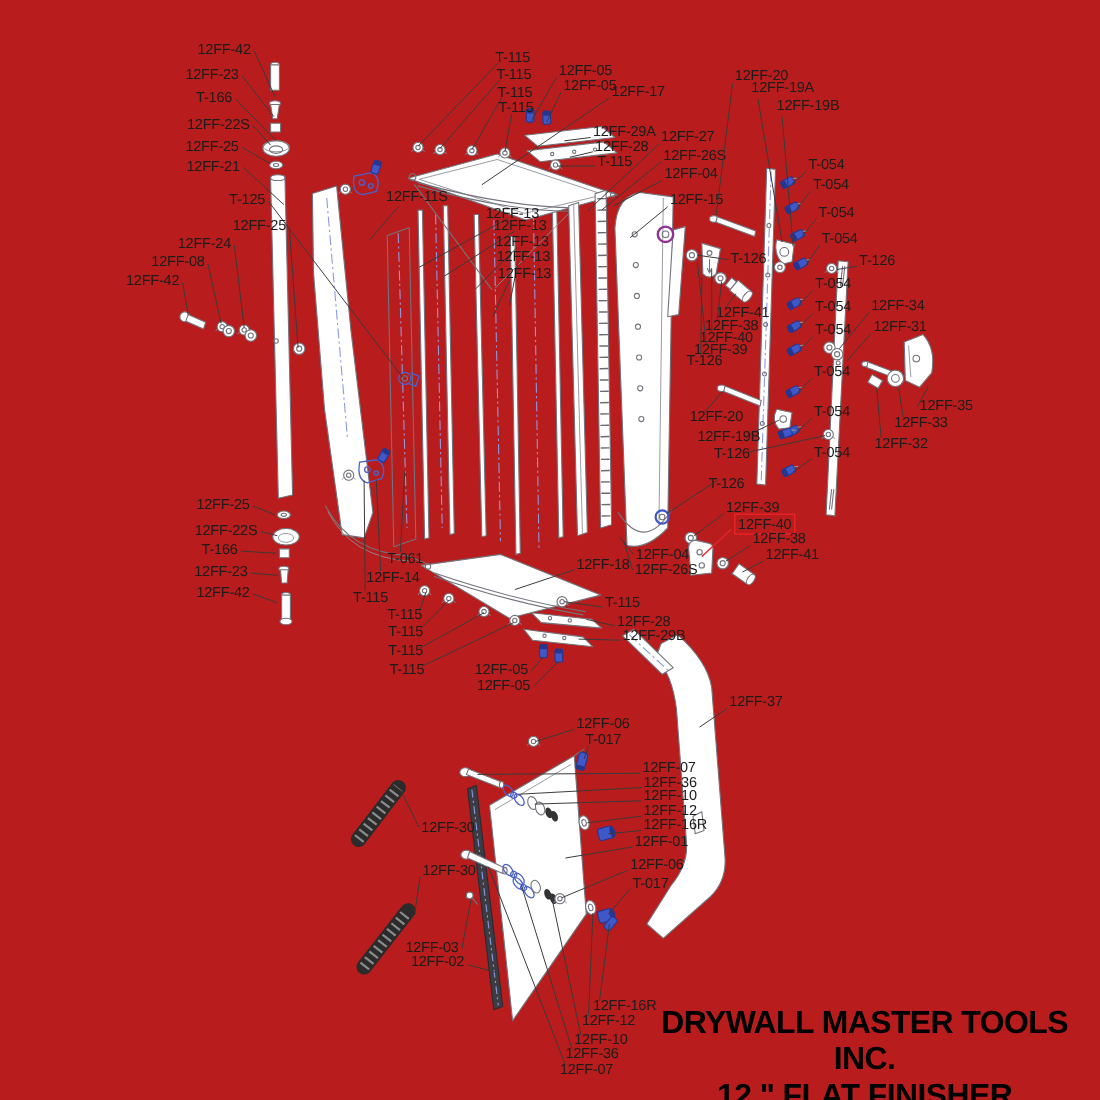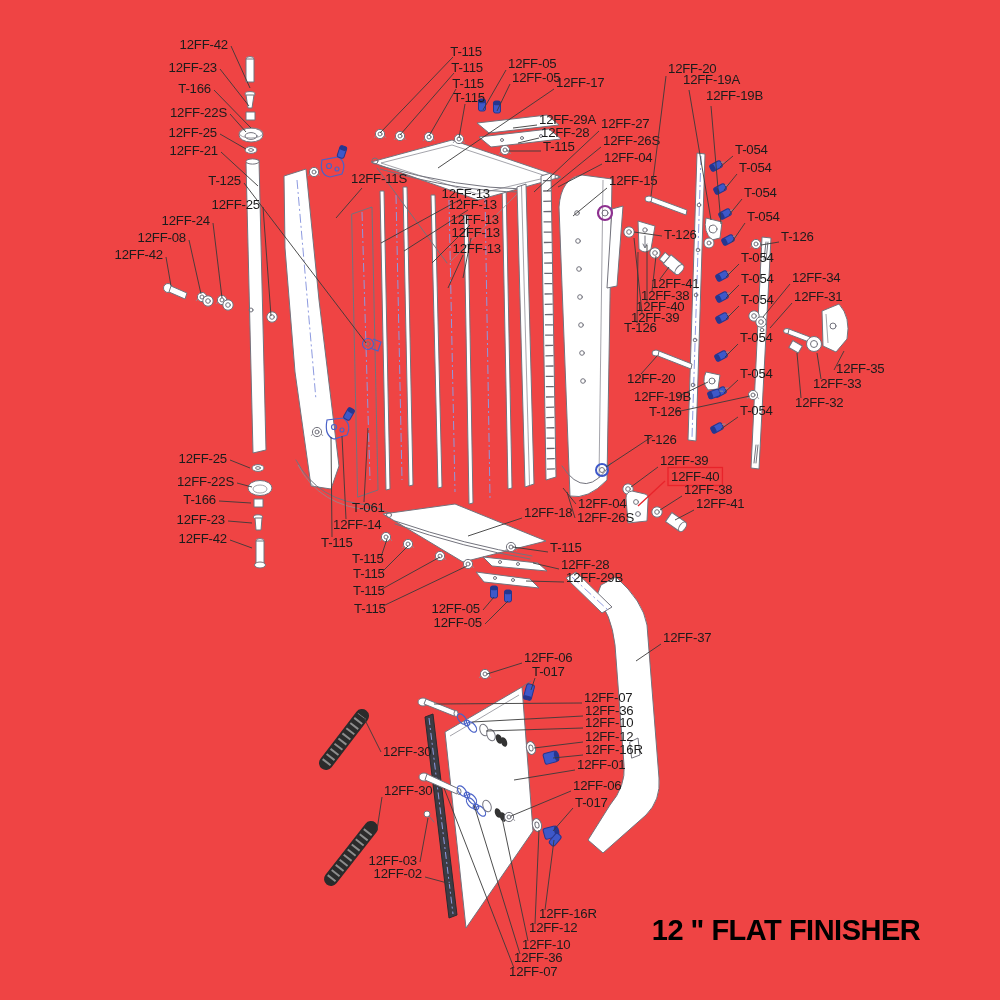--- a/index.html
+++ b/index.html
@@ -3,7 +3,7 @@
 <meta charset="utf-8">
 <style>
   html,body{margin:0;padding:0;background:#fff;}
-  .stage{position:relative;width:1000px;height:1000px;background:#ef4444;overflow:hidden;
+  .stage{position:relative;width:1000px;height:1000px;background:#b91c1c;overflow:hidden;
          font-family:"Liberation Sans",sans-serif;}
   #diagram-svg{position:absolute;left:0;top:0;}
   #diagram-svg text{font-family:"Liberation Sans",sans-serif;font-size:13.2px;fill:#1c1c1c;letter-spacing:-0.2px;}

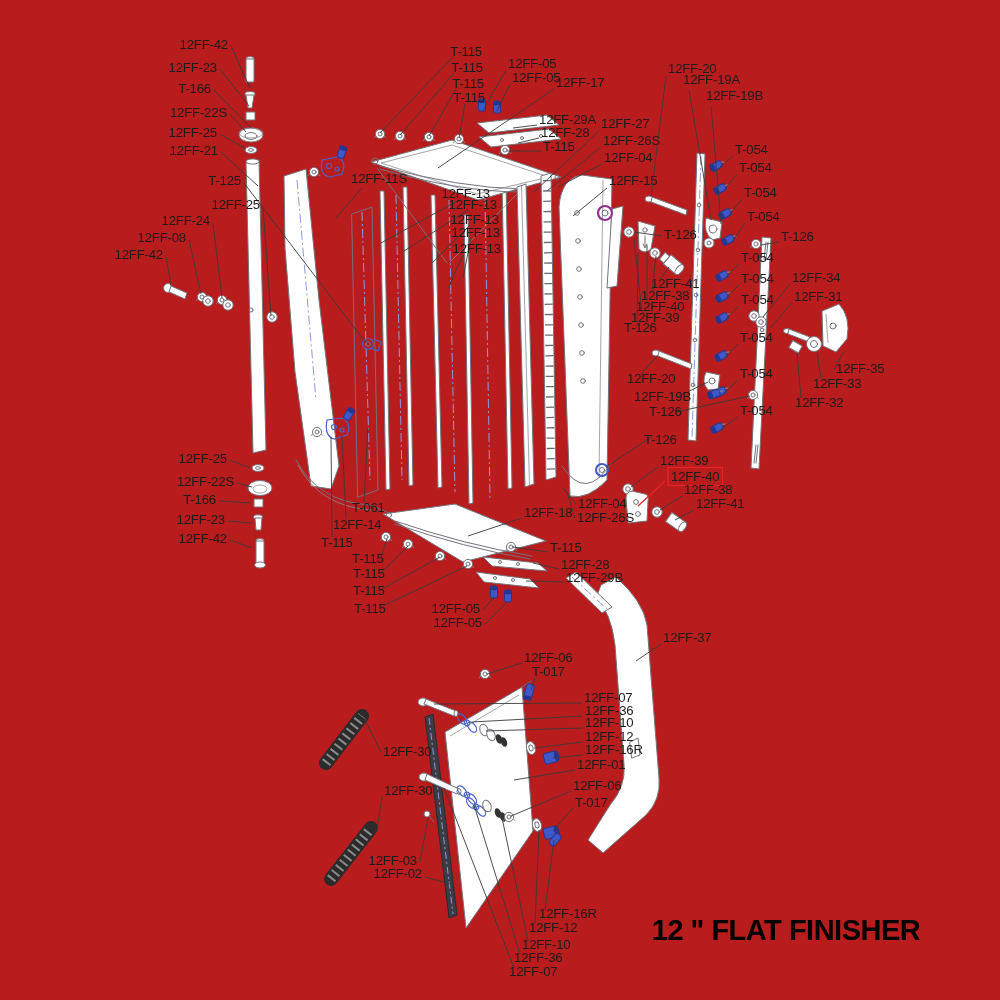--- a/index.html
+++ b/index.html
@@ -588,6 +588,7 @@
 </svg>
 
 <div class="title-block">
+  <div class="title-line1">DRYWALL MASTER TOOLS INC.</div>
   <div class="title-line2">12 " FLAT FINISHER</div>
 </div>
 

